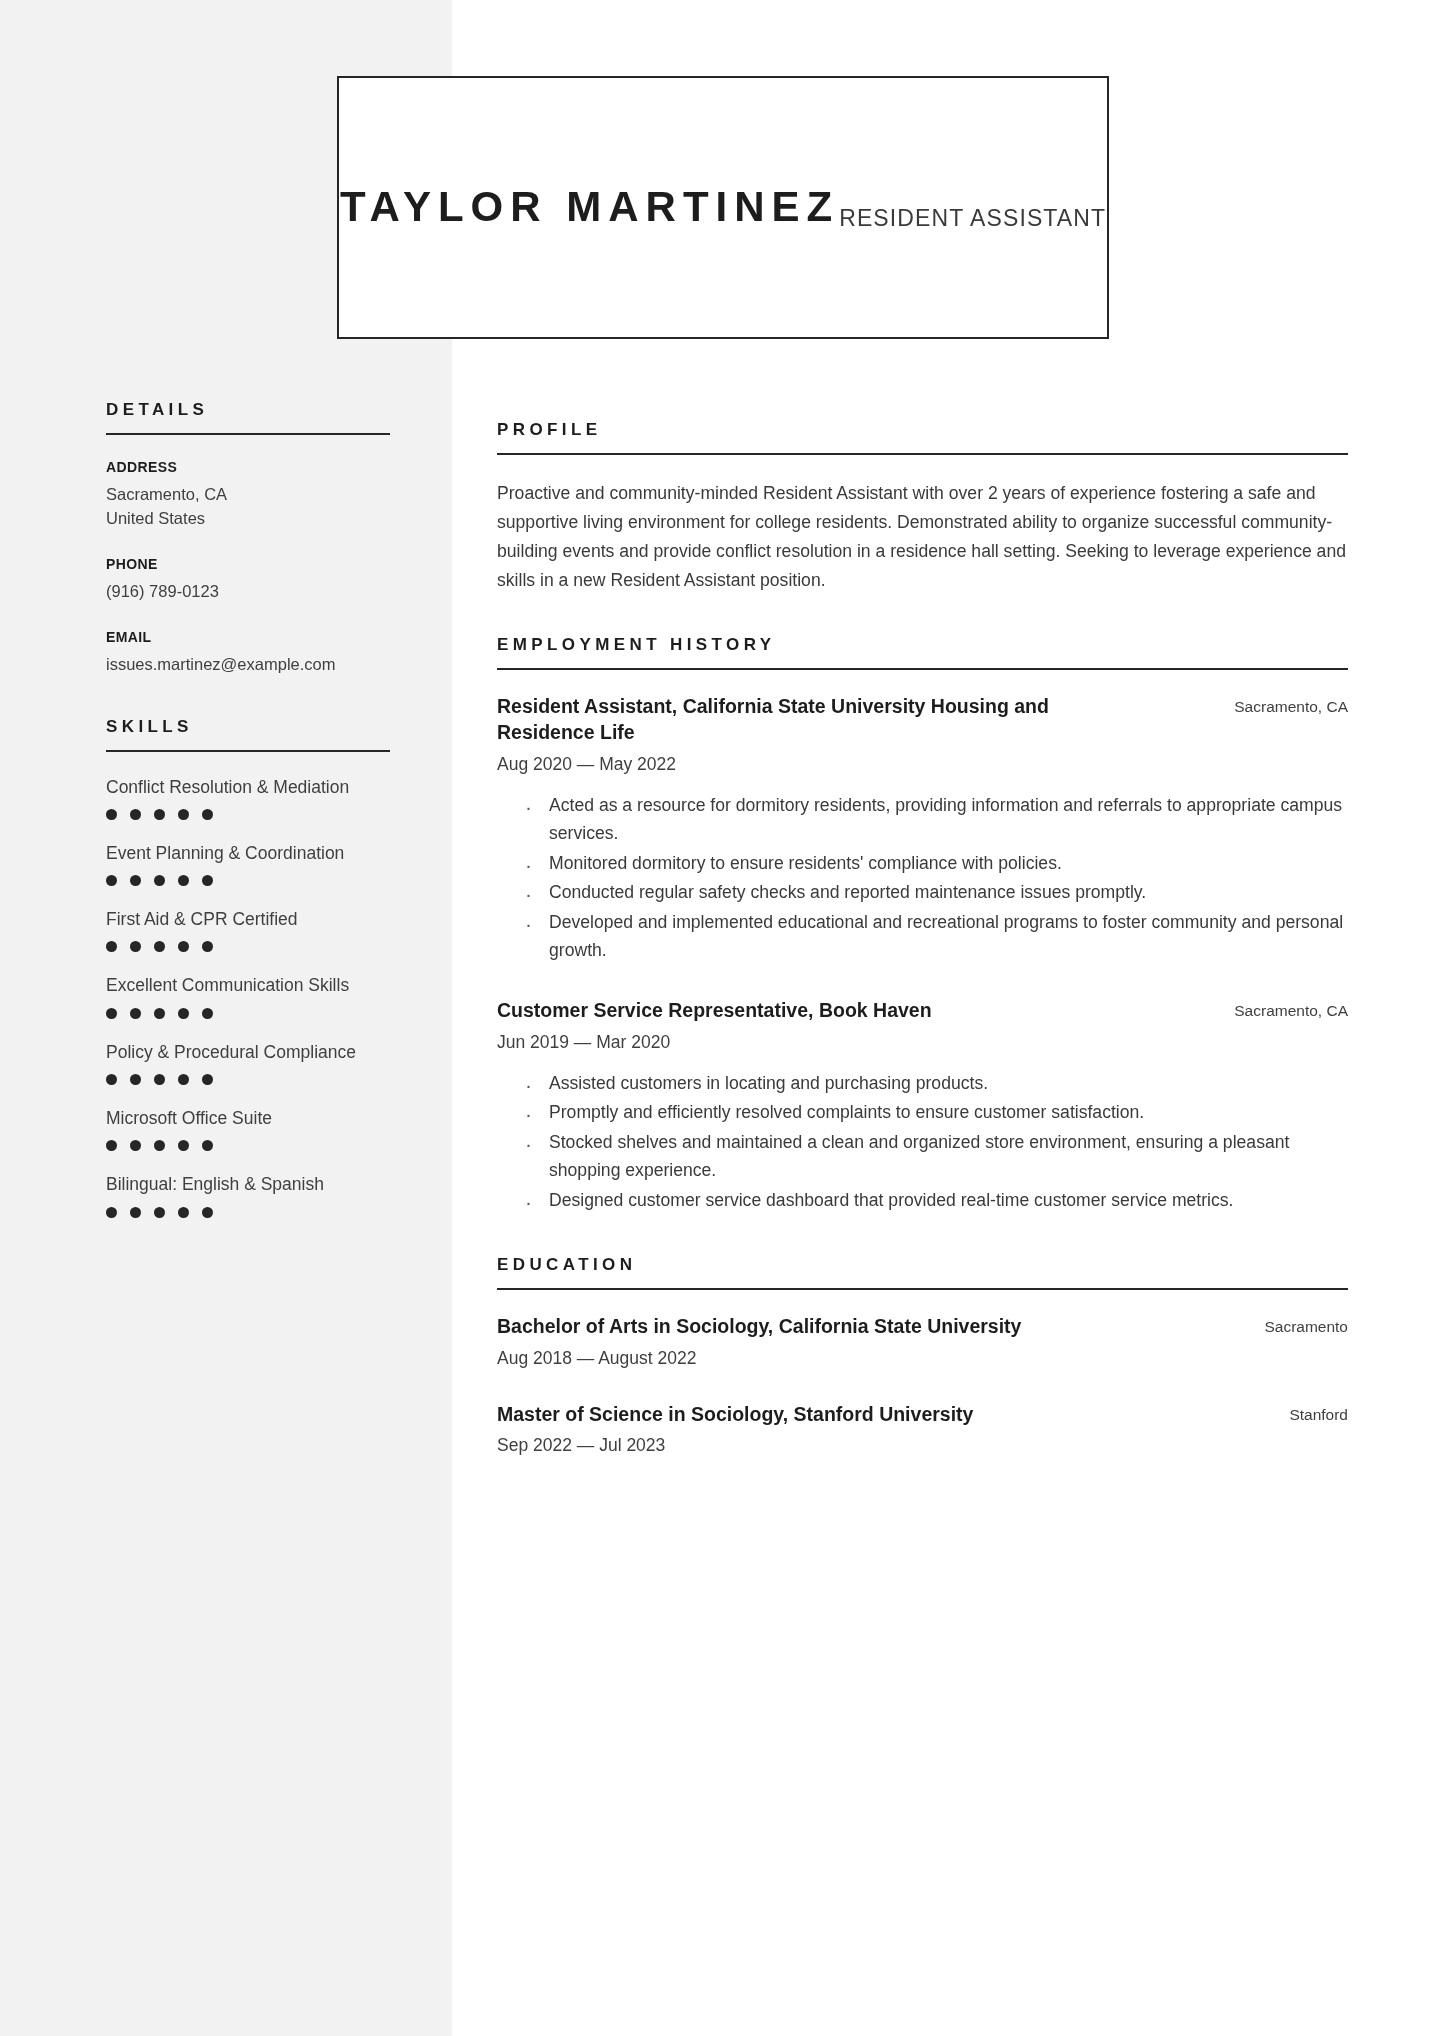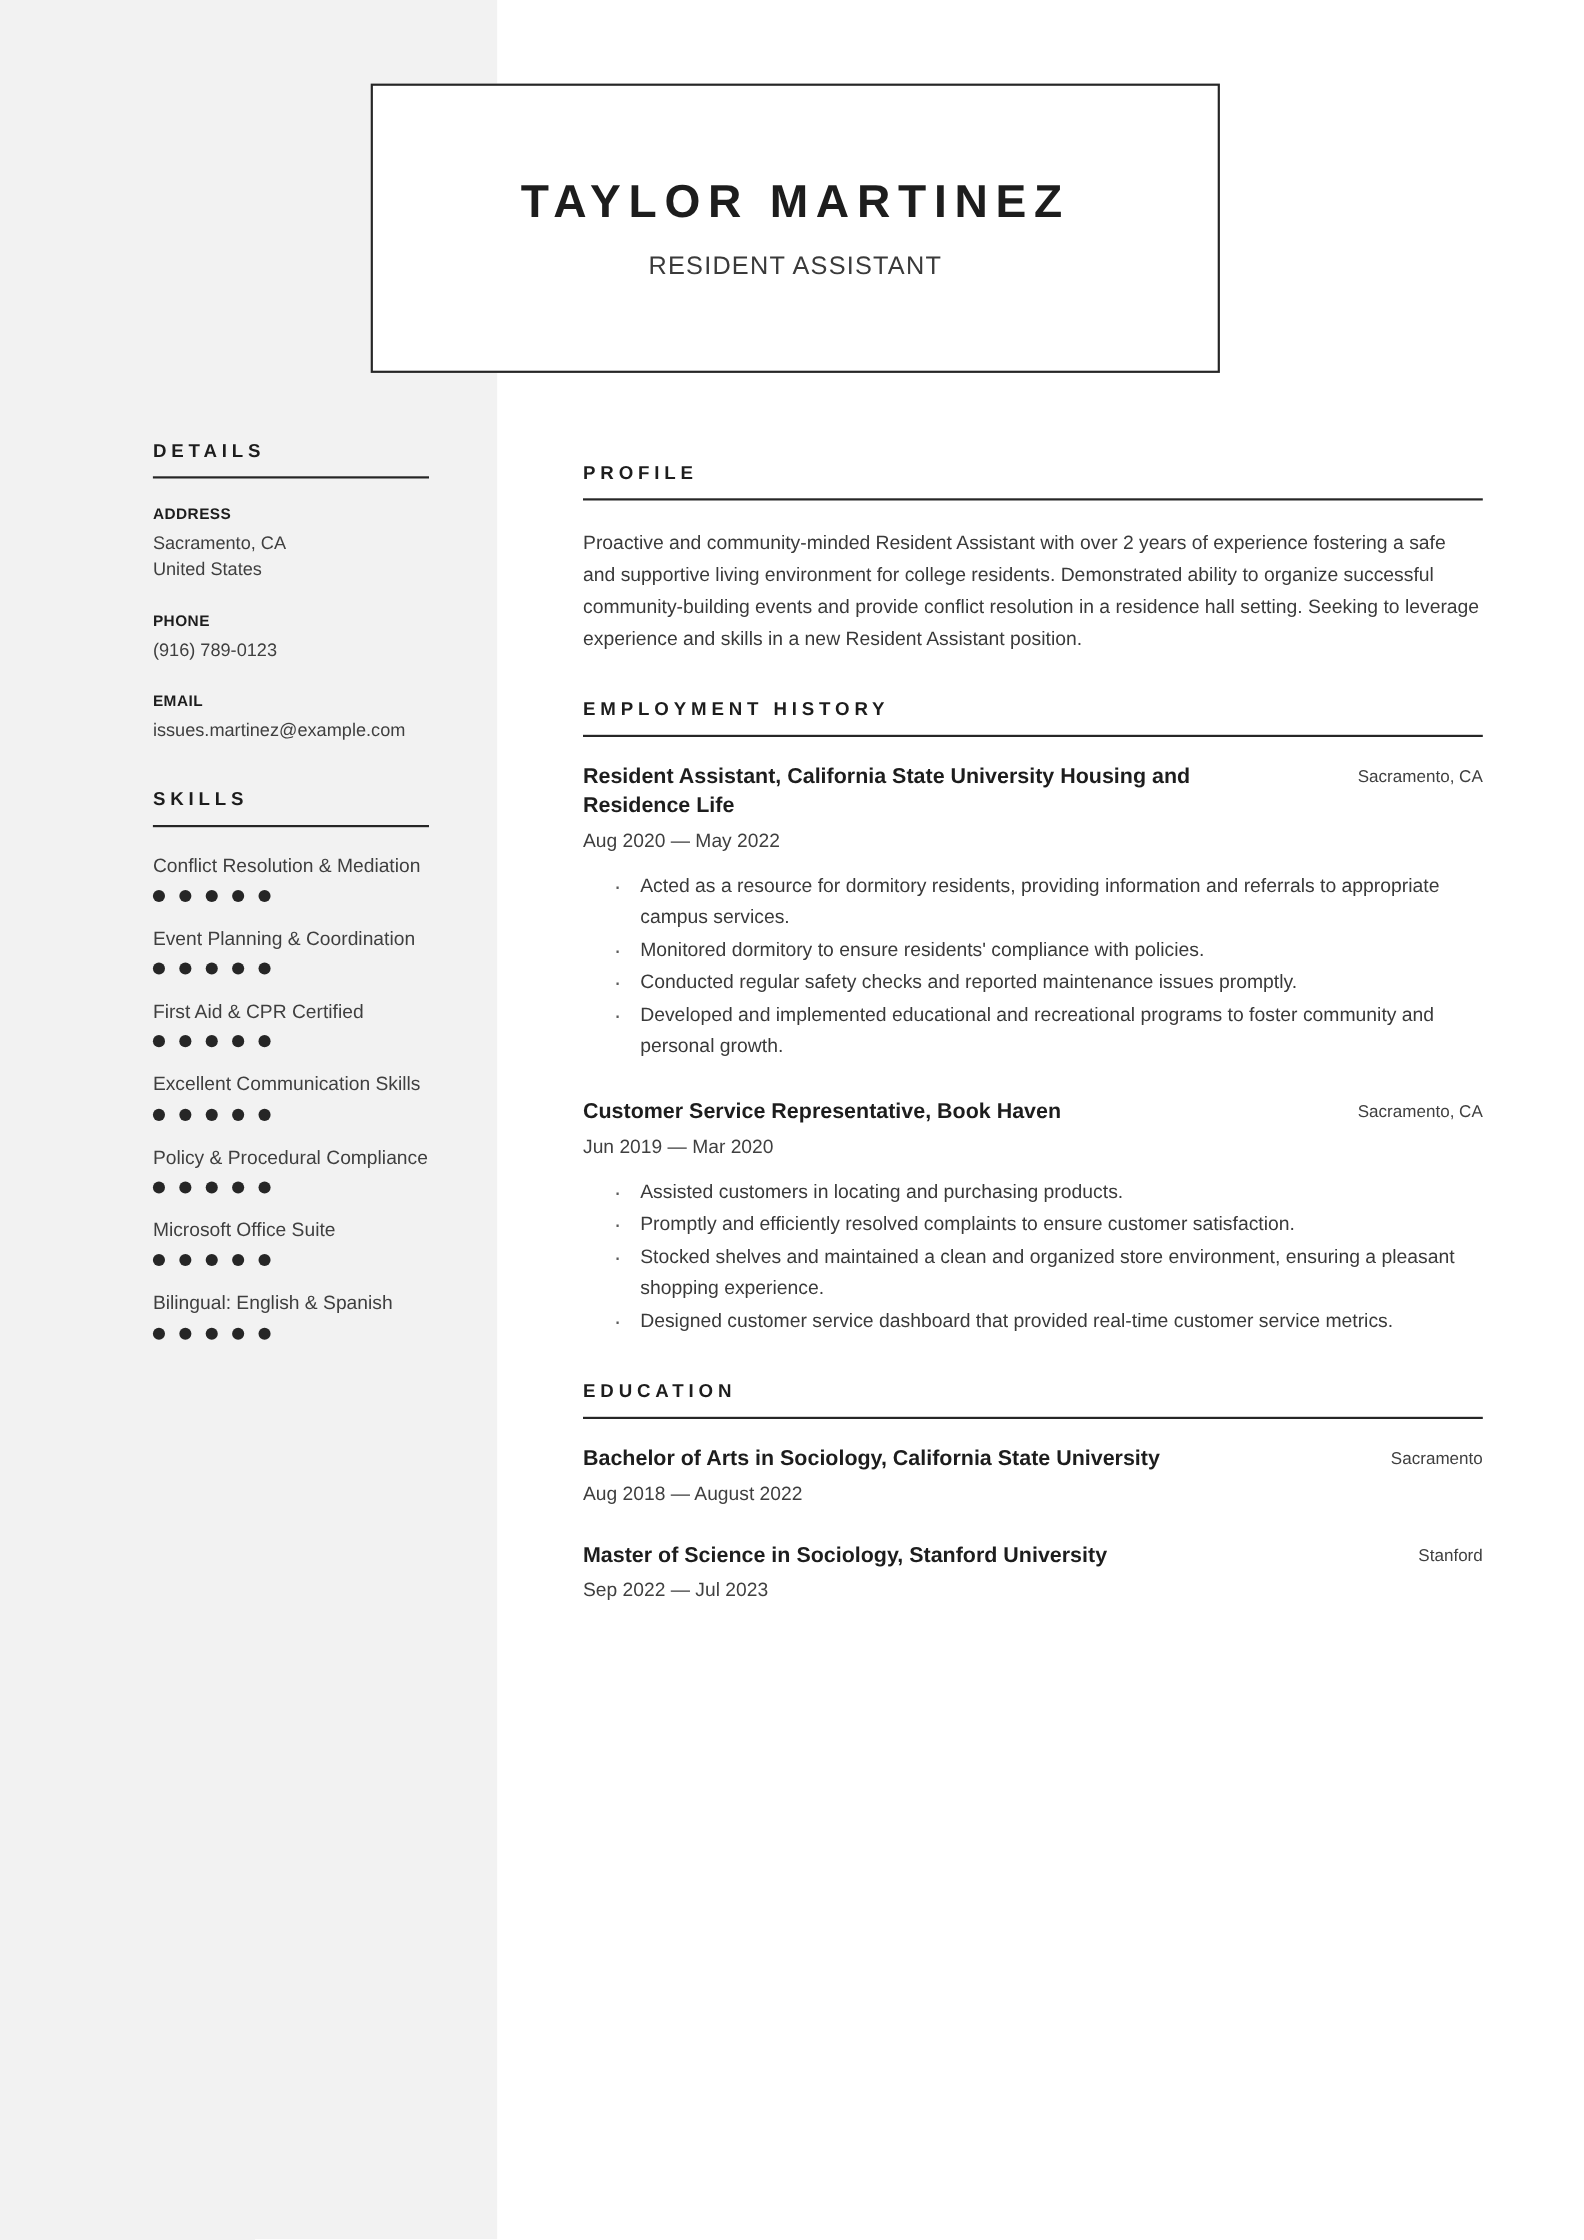--- a/index.html
+++ b/index.html
@@ -40,7 +40,7 @@
     border: 2px solid #262626;
     background: #ffffff;
     display: flex;
-    flex-direction: column;
+    flex-direction: row;
     align-items: center;
     justify-content: center;
   }

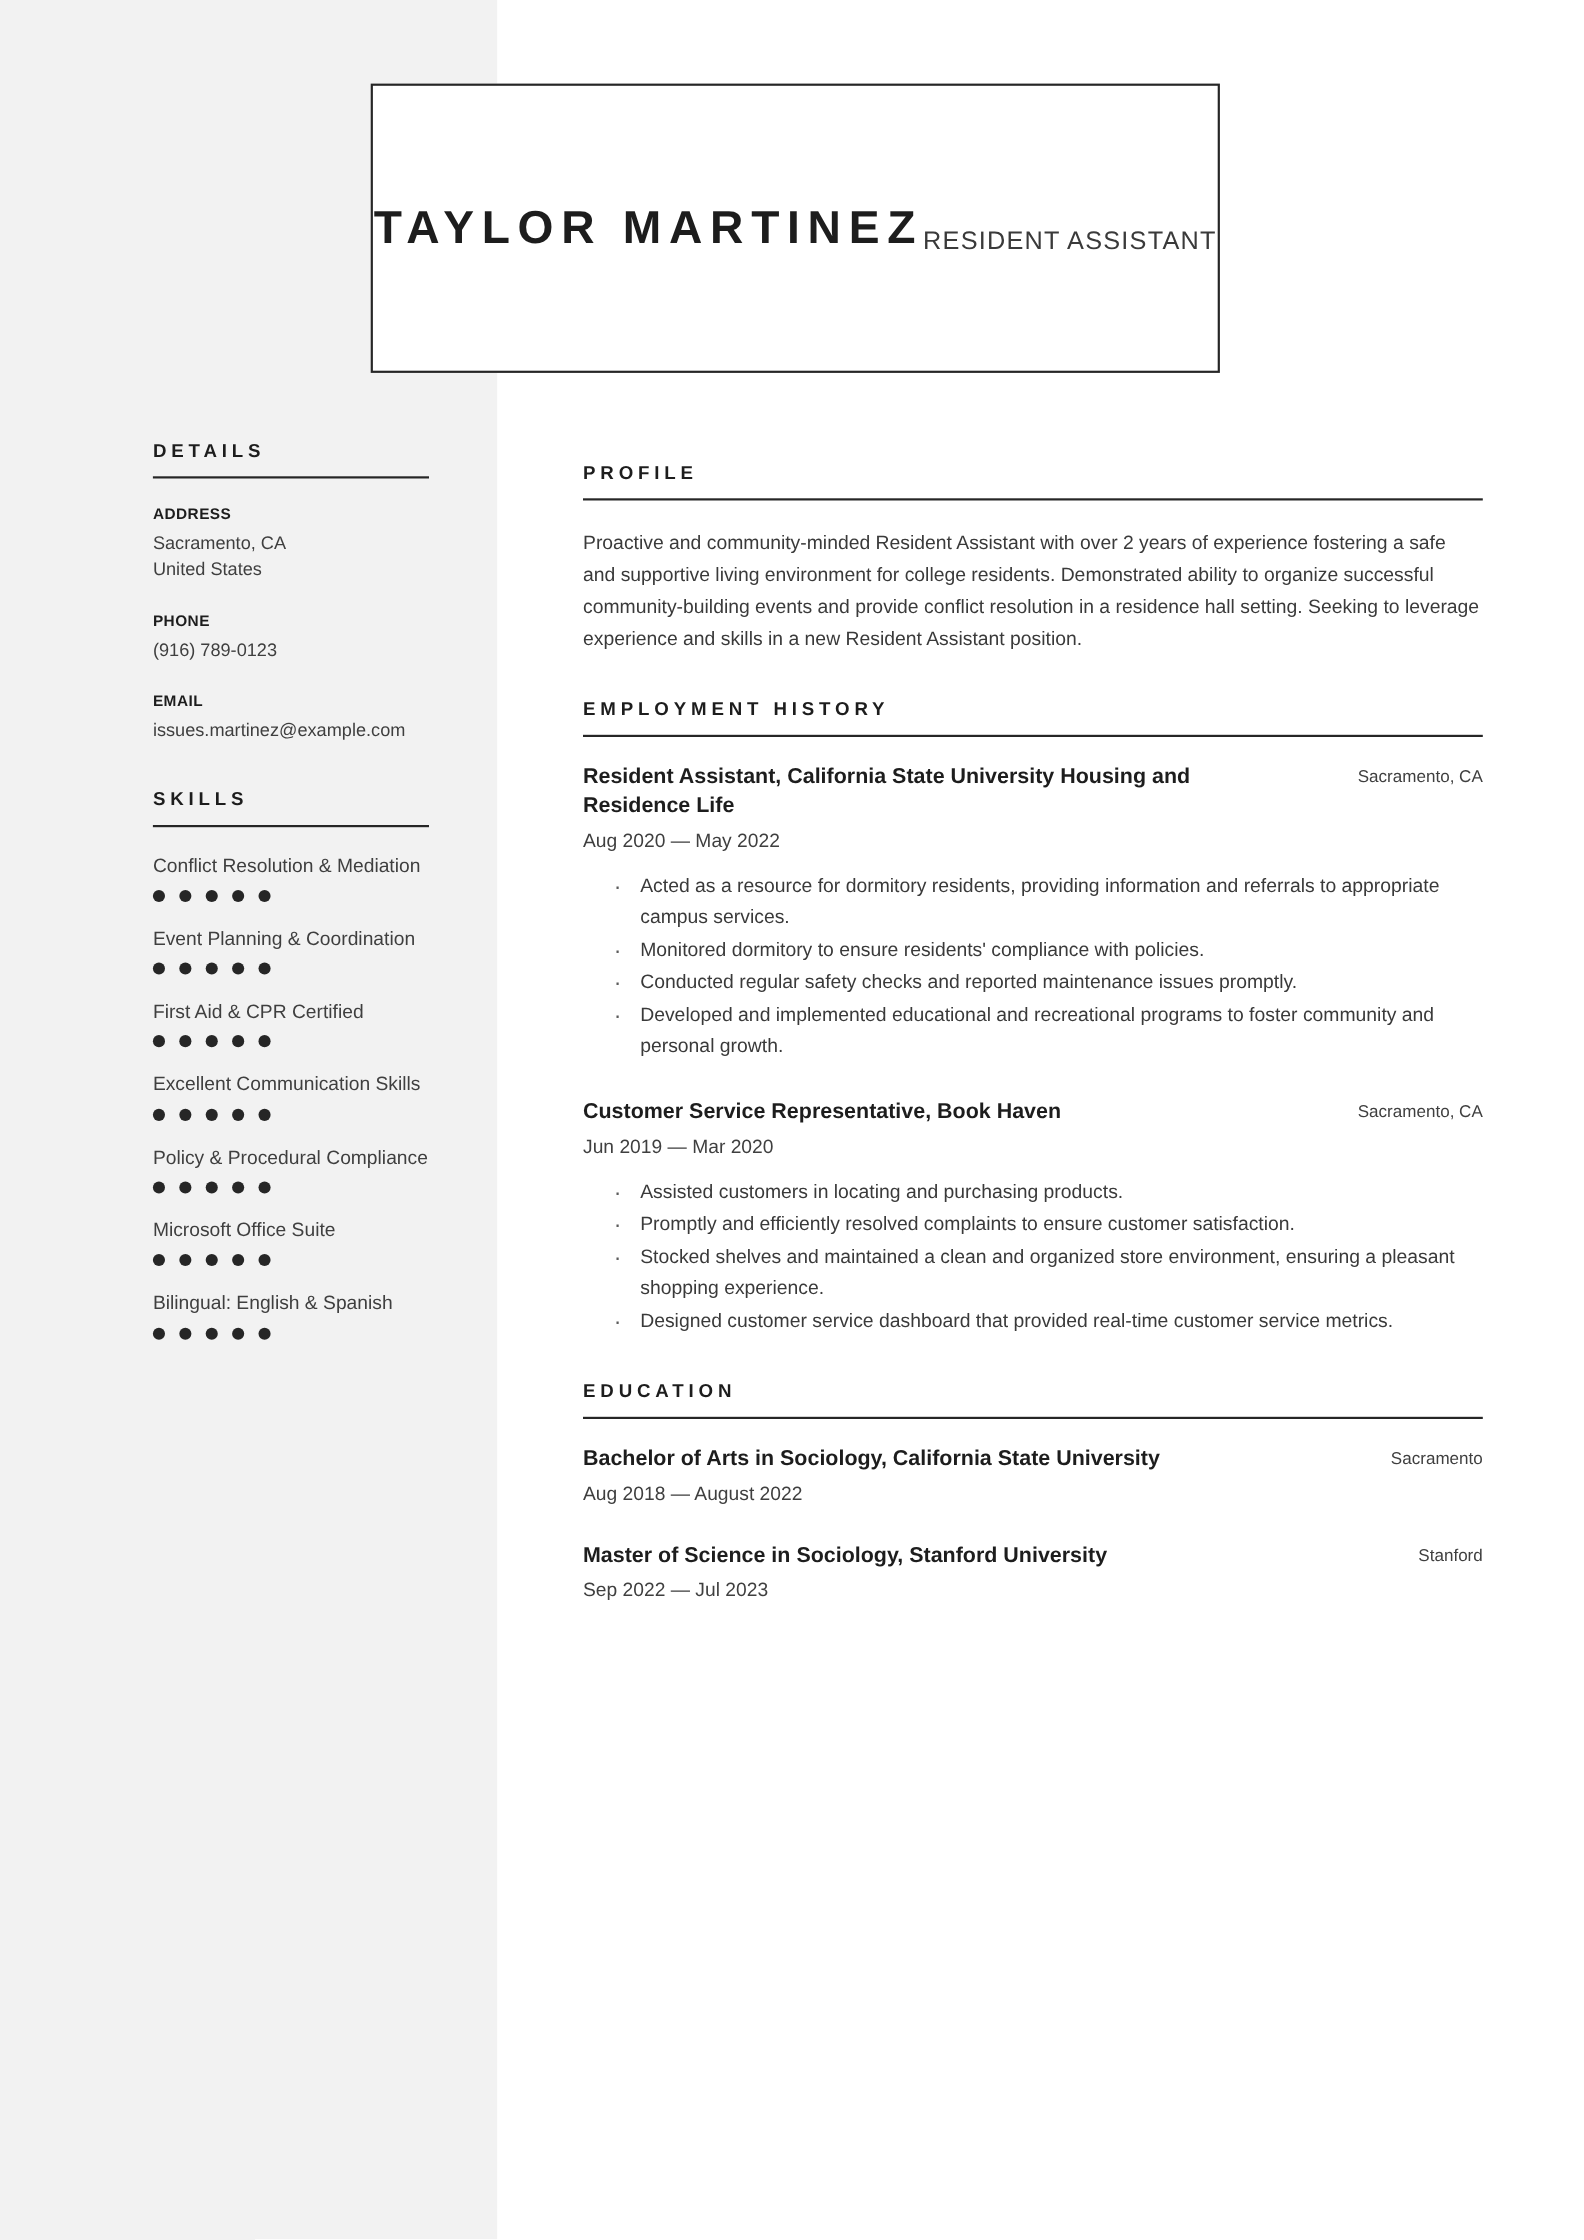--- a/index.html
+++ b/index.html
@@ -85,7 +85,7 @@
     border-bottom: 2.5px solid #262626;
     margin-bottom: 24px;
   }
-  .section { margin-bottom: 40px; margin-left: 33px; }
+  .section { margin-bottom: 40px; }
 
   
   .detail-group { margin-bottom: 25px; }

